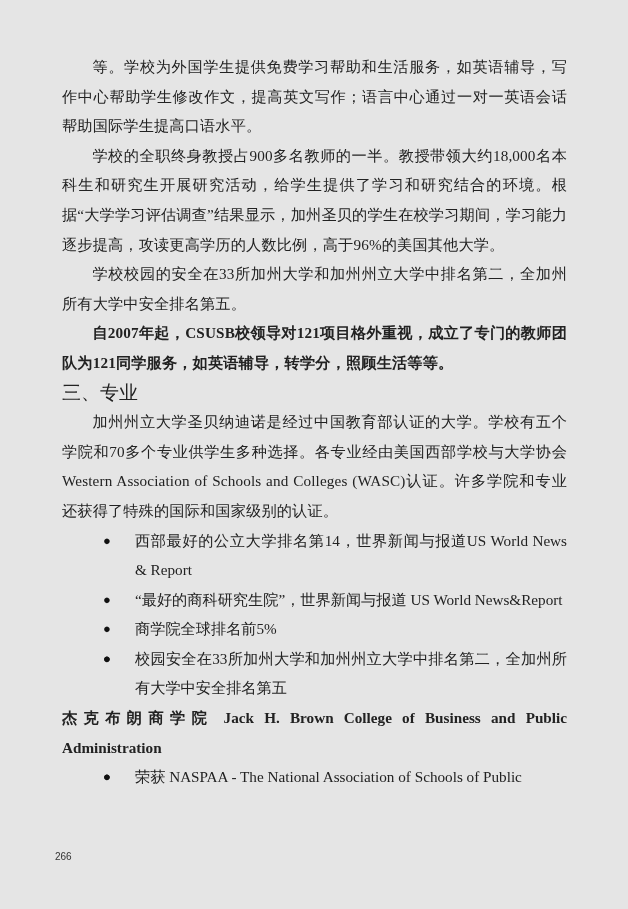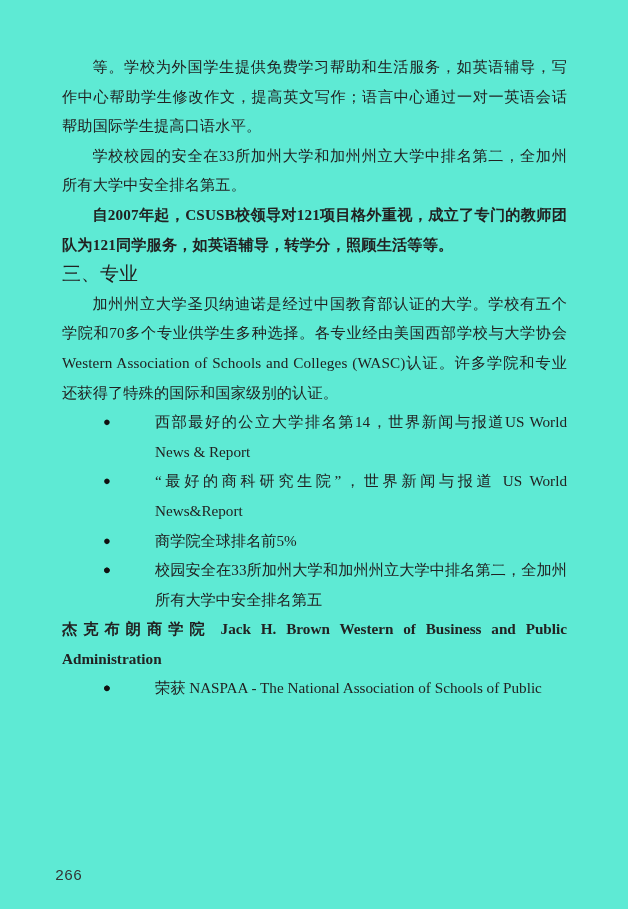--- a/index.html
+++ b/index.html
@@ -12,7 +12,7 @@
     position: relative;
     width: 628px;
     height: 909px;
-    background: #5eead4;
+    background: #e5e5e5;
     overflow: hidden;
     font-family: "Liberation Serif", "DejaVu Serif", serif;
     color: #1a1a1a;

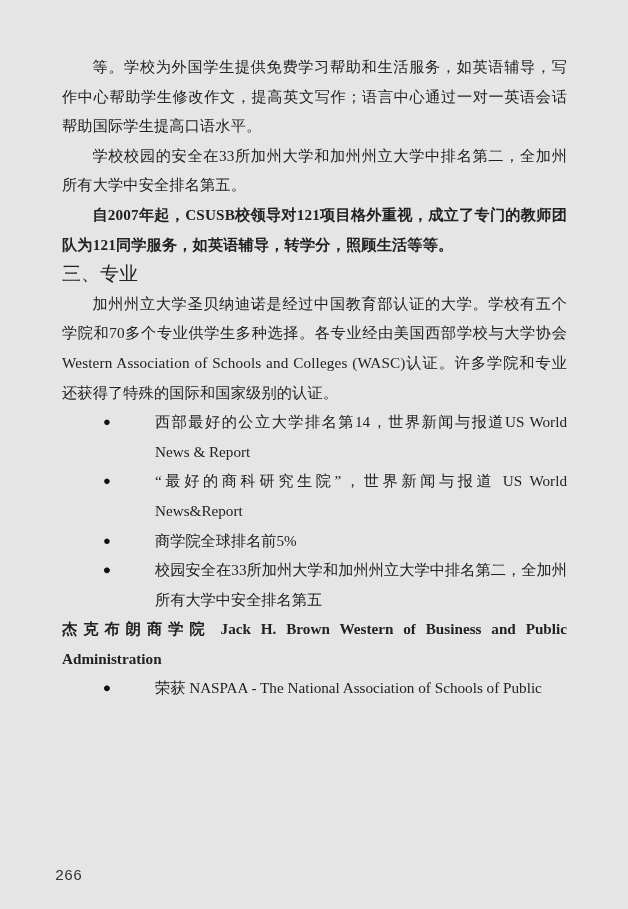--- a/index.html
+++ b/index.html
@@ -102,6 +102,7 @@
 
     <p class="para">等。学校为外国学生提供免费学习帮助和生活服务，如英语辅导，写作中心帮助学生修改作文，提高英文写作；语言中心通过一对一英语会话帮助国际学生提高口语水平。</p>
 
+    <p class="para">学校的全职终身教授占900多名教师的一半。教授带领大约18,000名本科生和研究生开展研究活动，给学生提供了学习和研究结合的环境。根据“大学学习评估调查”结果显示，加州圣贝的学生在校学习期间，学习能力逐步提高，攻读更高学历的人数比例，高于96%的美国其他大学。</p>
 
     <p class="para">学校校园的安全在33所加州大学和加州州立大学中排名第二，全加州所有大学中安全排名第五。</p>
 

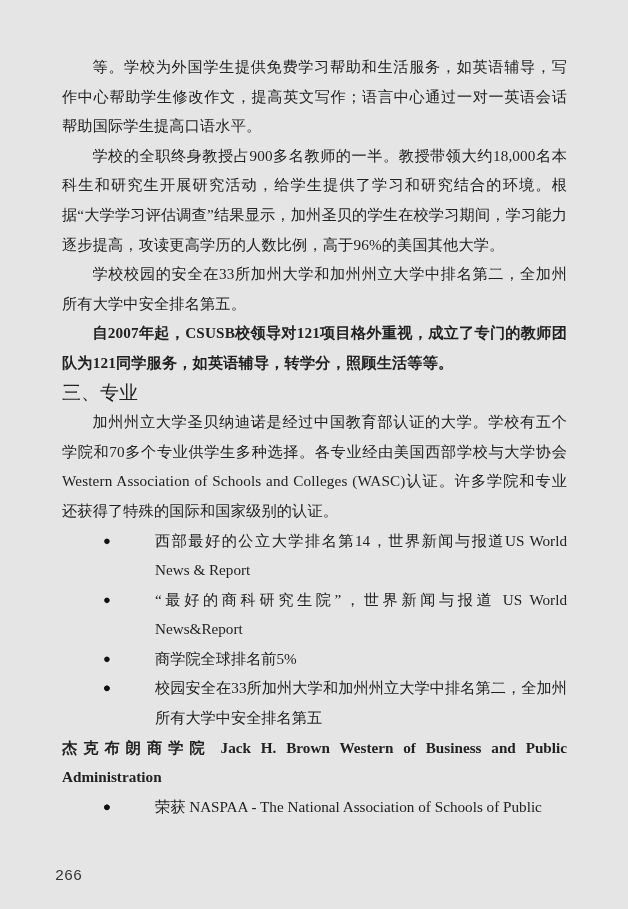--- a/index.html
+++ b/index.html
@@ -82,7 +82,6 @@
   }
   .bullet-item .btext {
     display: block;
-    margin-left: 20px;
   }
   .pagenum {
     position: absolute;

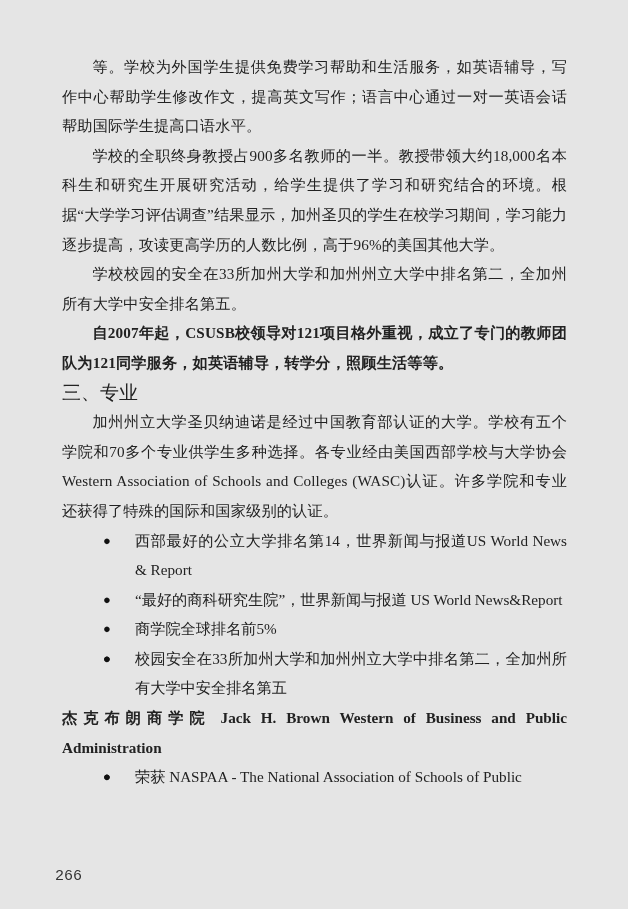--- a/index.html
+++ b/index.html
@@ -133,7 +133,7 @@
       </li>
     </ul>
 
-    <p class="heading-bold">杰克布朗商学院 Jack H. Brown Western of Business and Public Administration</p>
+    <p class="heading-bold">杰克布朗商学院 Jack H. Brown College of Business and Public Administration</p>
 
     <ul class="bullet-list">
       <li class="bullet-item">

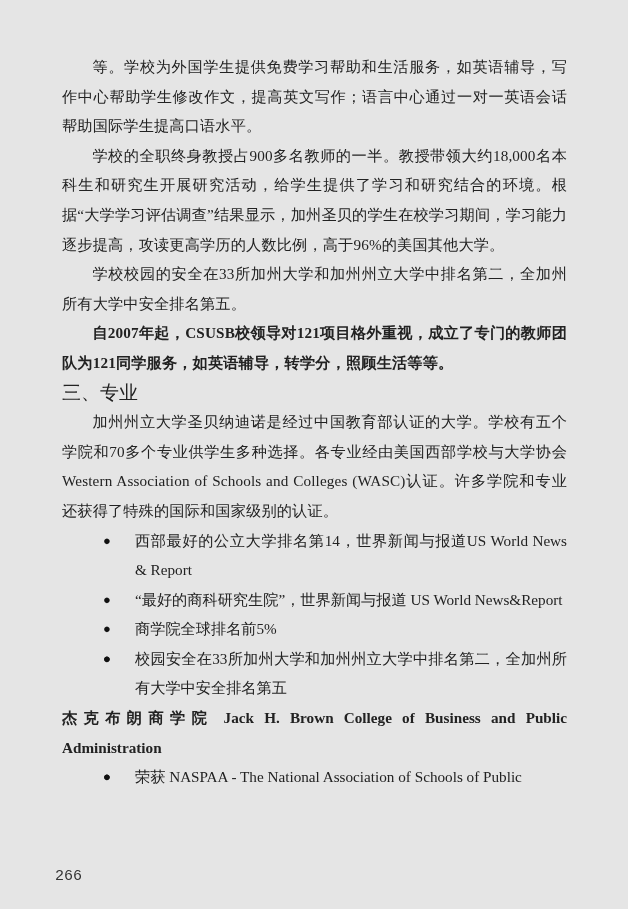--- a/index.html
+++ b/index.html
@@ -86,11 +86,11 @@
   .pagenum {
     position: absolute;
     left: 55px;
-    top: 868px;
-    font-size: 15px;
+    top: 848px;
+    font-size: 10px;
     line-height: 17px;
     color: #333;
-    font-family: Liberation Mono, monospace;
+    font-family: Liberation Sans, sans-serif;
   }
 </style>
 </head>

